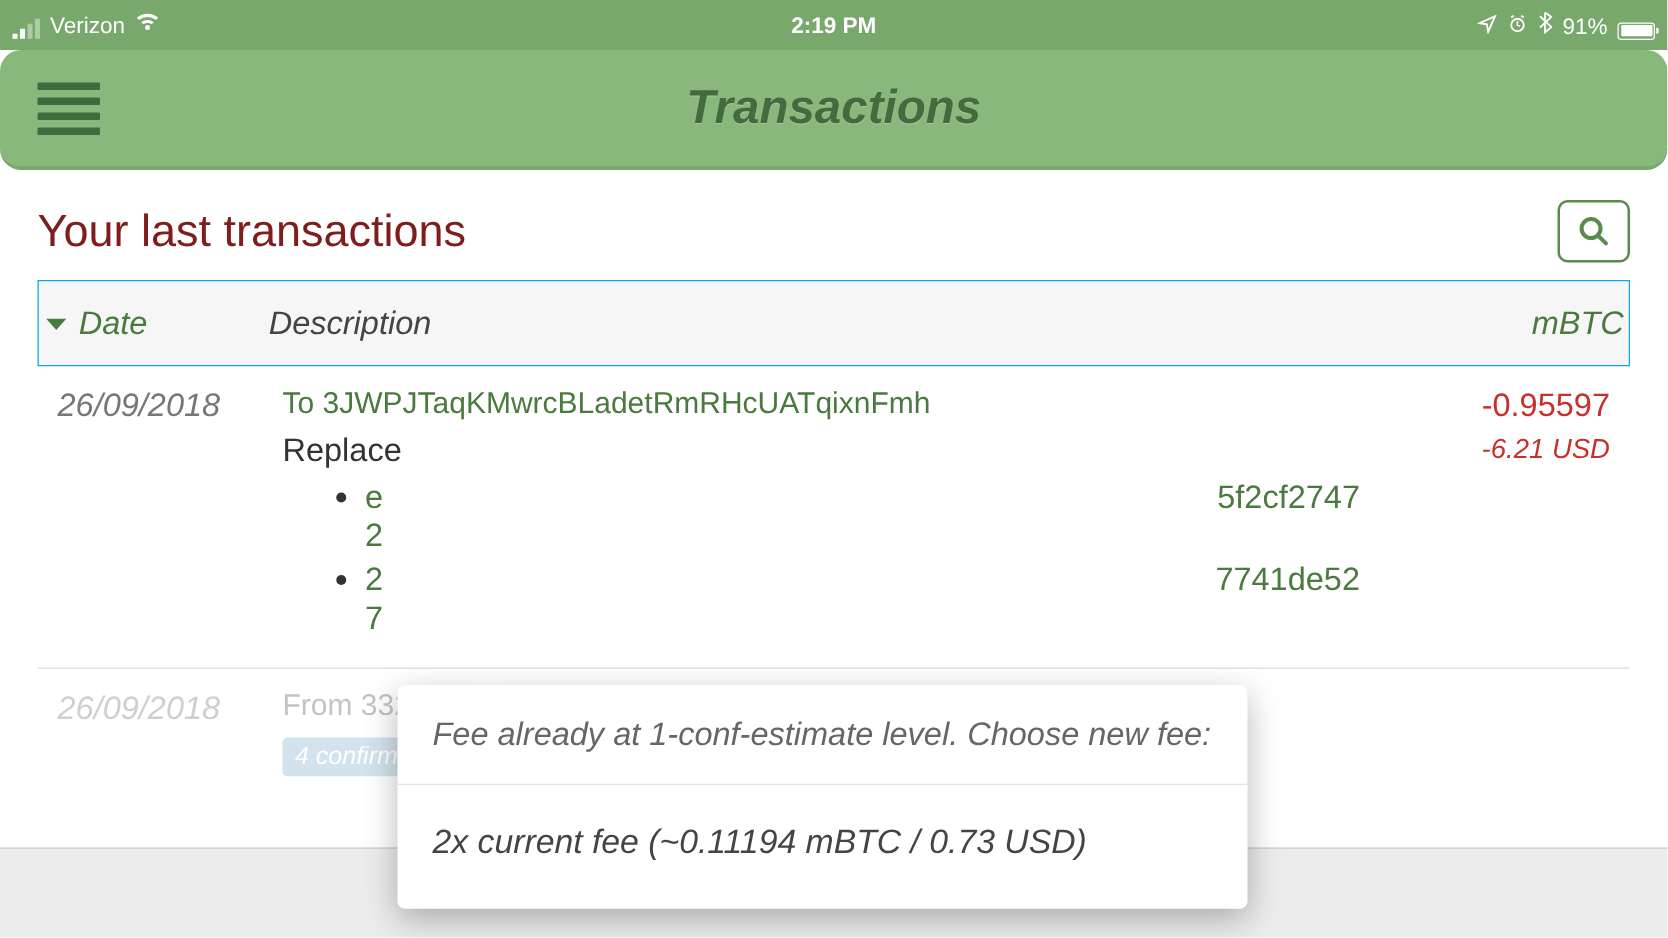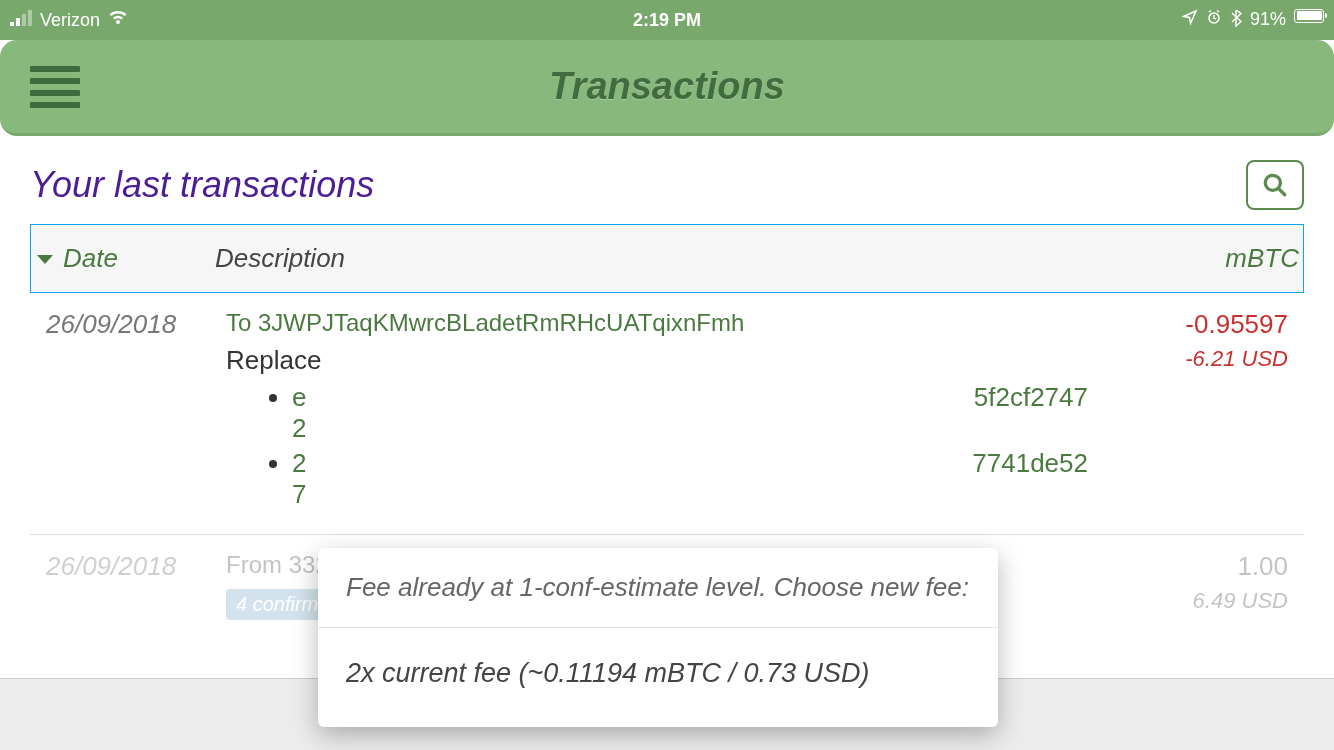--- a/index.html
+++ b/index.html
@@ -15,7 +15,7 @@
     padding: 0 10px;
     position: relative;
   }
-  .status-left, .status-right { display: flex; align-items: flex-start; gap: 8px; }
+  .status-left, .status-right { display: flex; align-items: flex-end; gap: 8px; }
   .status-center { position: absolute; left: 50%; transform: translateX(-50%); font-weight: 600; }
   .status-right { margin-left: auto; }
   .signal-bars { display: flex; align-items: flex-end; gap: 2px; height: 16px; }

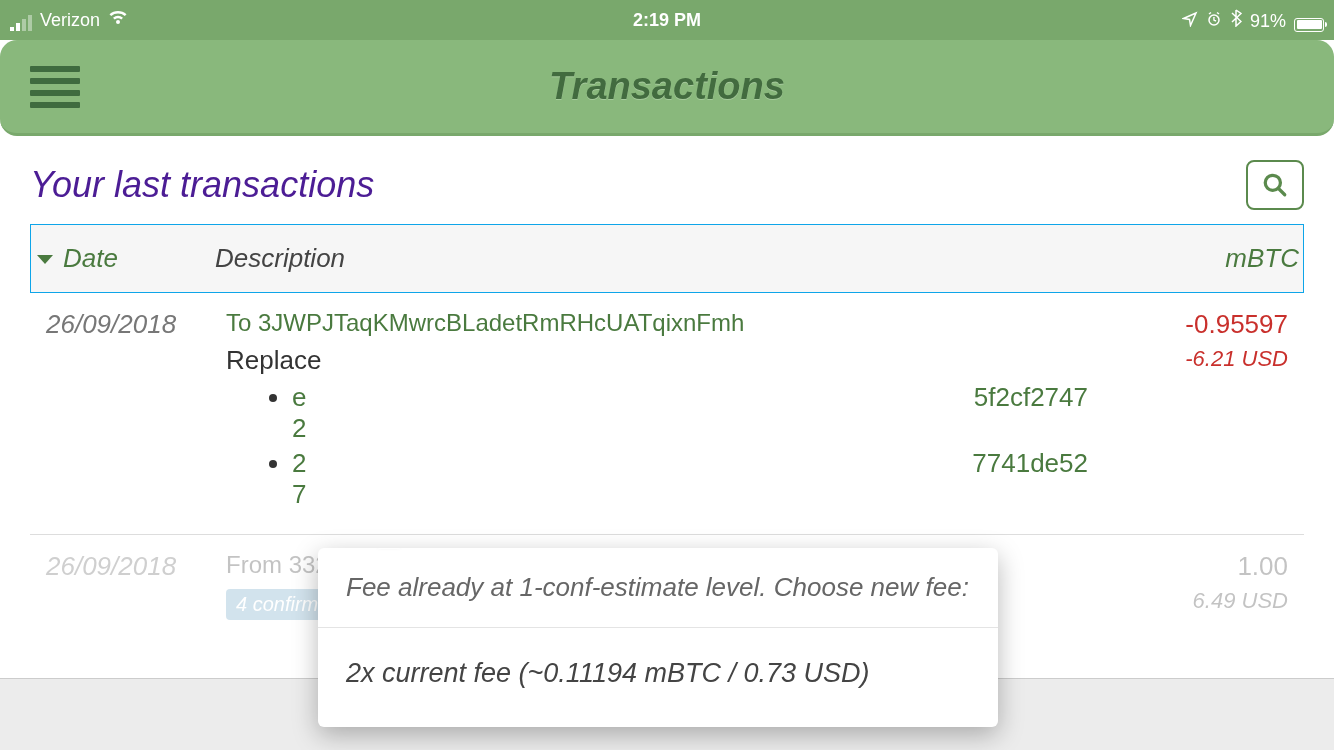--- a/index.html
+++ b/index.html
@@ -52,7 +52,7 @@
   
   .content { padding: 24px 30px 0 30px; height: calc(750px - 40px - 96px); position: relative; }
   .section-header { display: flex; align-items: center; justify-content: space-between; margin-bottom: 14px;}
-  .section-title { font-size: 36px; font-style: italic; color: #4c1d95; }
+  .section-title { font-size: 36px; color: #7f1d1d; }
   .search-btn {
     width: 58px; height: 50px; border: 2px solid #5b8a4d; border-radius: 8px;
     display:flex; align-items:center; justify-content:center; color:#5b8a4d; cursor:pointer;

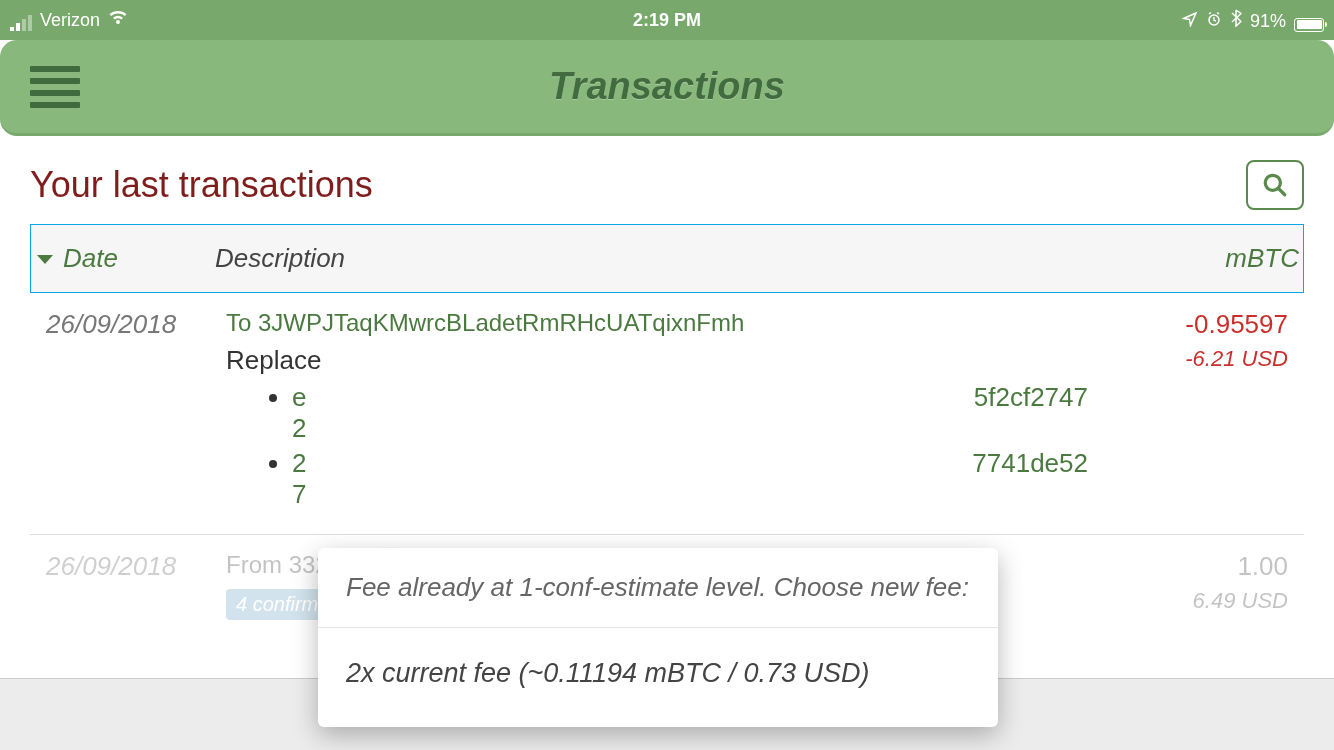--- a/index.html
+++ b/index.html
@@ -239,10 +239,6 @@
       </div>
       <span class="badge bluefaint">4 confirmations</span>
     </div>
-    <div class="tamt" style="color:#555">
-      <div>1.00</div>
-      <div style="font-style:italic;font-size:22px;margin-top:6px">6.49 USD</div>
-    </div>
   </div>
 
   <div class="footer">

